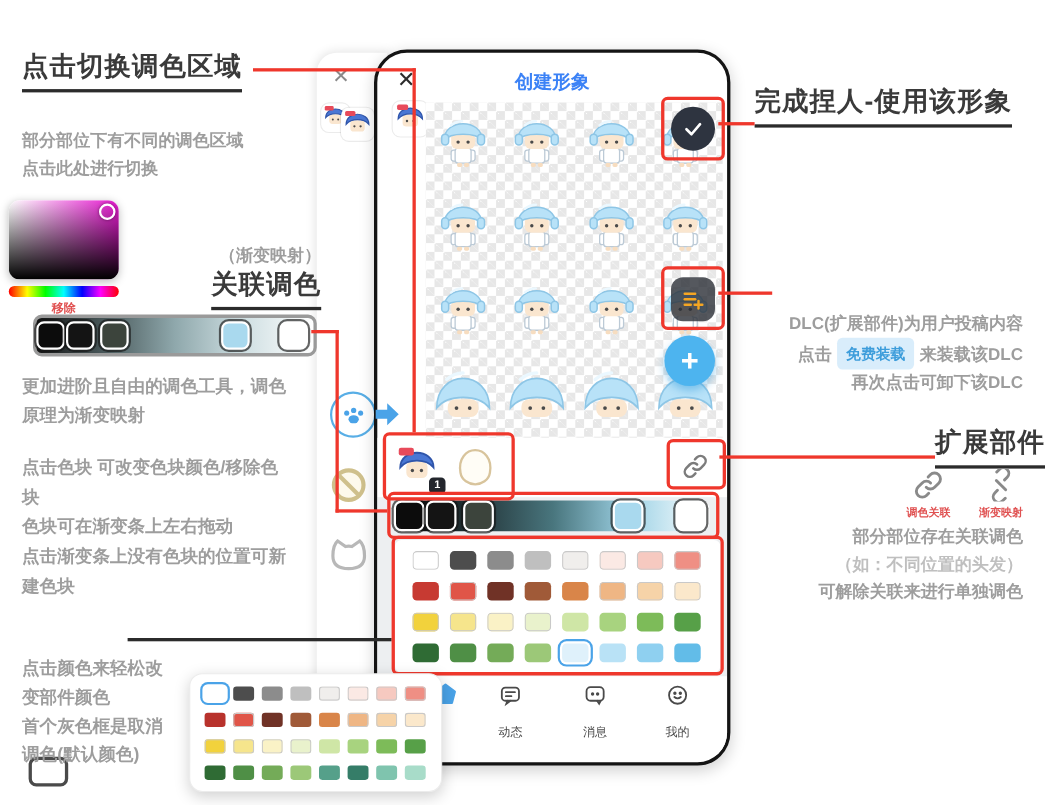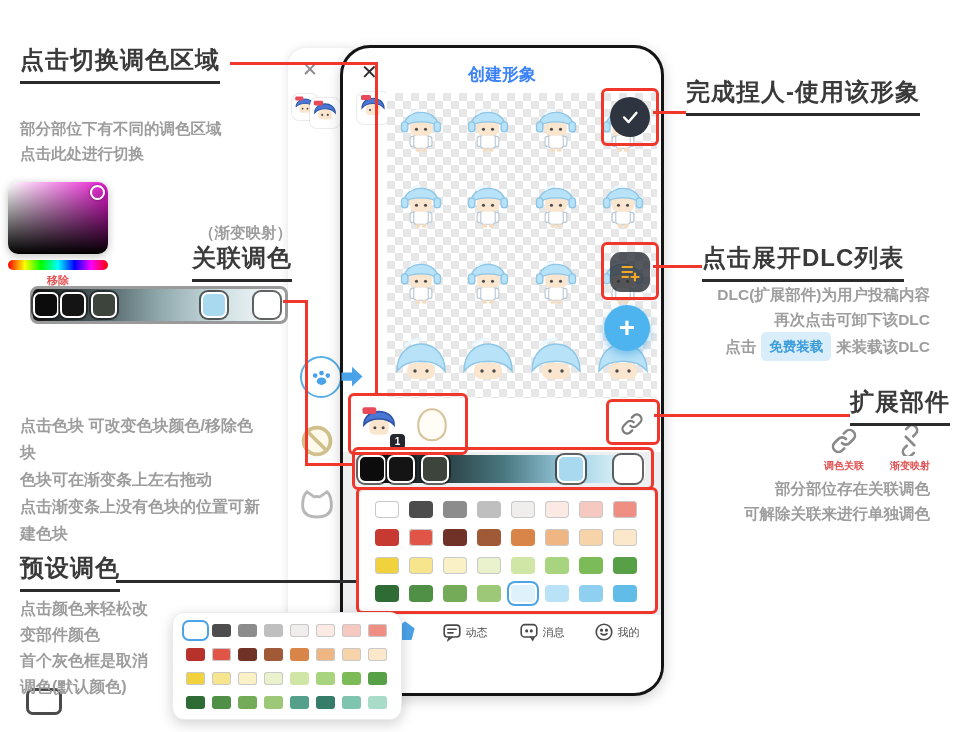--- a/index.html
+++ b/index.html
@@ -466,8 +466,6 @@
   <div class="abs" style="left:686px;top:76px;z-index:30;">
     <span class="h-big">完成捏人-使用该形象</span></div>
 
-  <div class="abs" style="left:702px;top:242px;z-index:30;">
-    <span class="h-big">点击展开DLC列表</span></div>
   <div class="abs g-text sm right-block" style="left:640px;top:282px;width:290px;z-index:30;white-space:normal;">
     <div>DLC(扩展部件)为用户投稿内容</div>
     <div>再次点击可卸下该DLC</div>

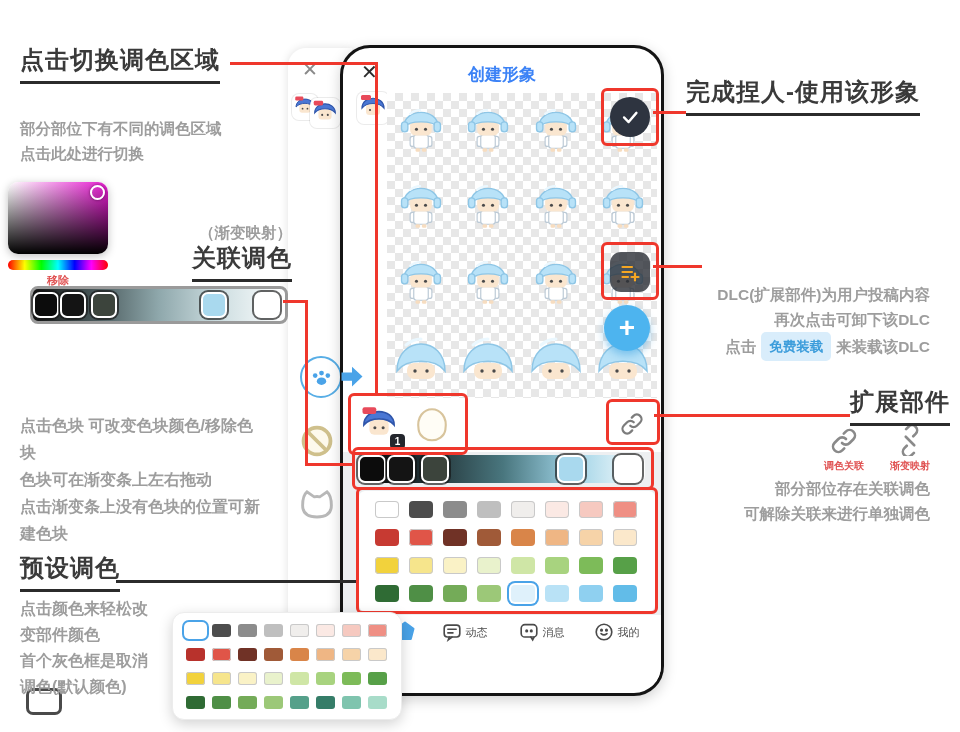--- a/index.html
+++ b/index.html
@@ -412,6 +412,8 @@
       <div class="g-handle" style="left: 93%; background: rgb(255, 255, 255);"></div>
     </div>
 
+  <div class="abs g-text" style="left:20px;top:338px;z-index:30;">更加进阶且自由的调色工具，调色
+原理为渐变映射</div>
   <div class="abs g-text" style="left:20px;top:412px;z-index:30;">点击色块 可改变色块颜色/移除色
 块
 色块可在渐变条上左右拖动

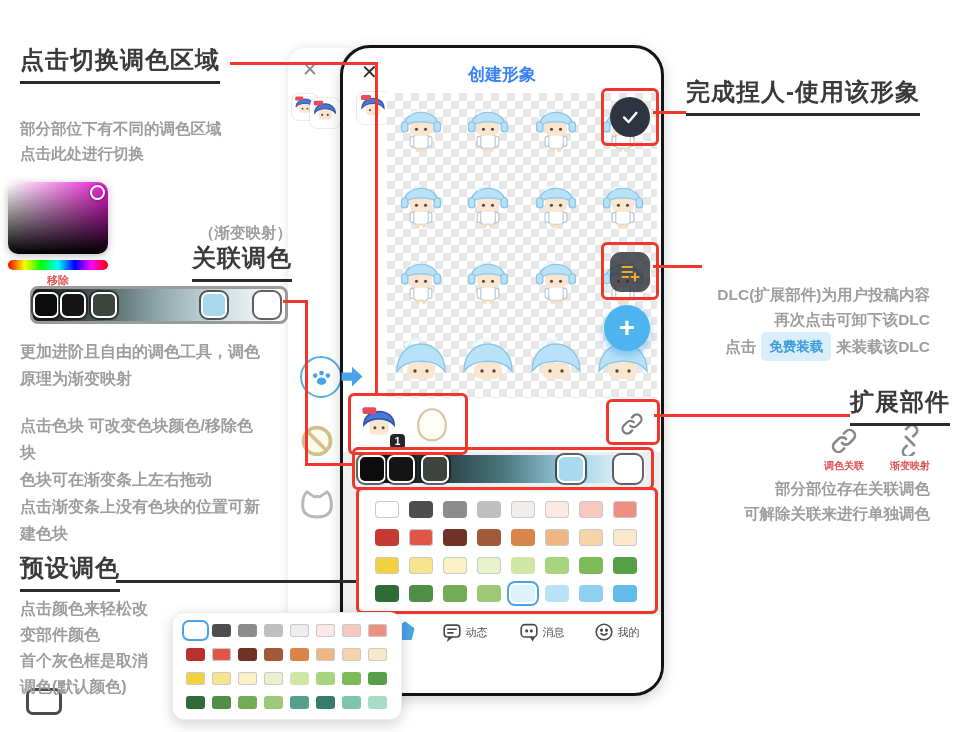--- a/index.html
+++ b/index.html
@@ -470,8 +470,8 @@
 
   <div class="abs g-text sm right-block" style="left:640px;top:282px;width:290px;z-index:30;white-space:normal;">
     <div>DLC(扩展部件)为用户投稿内容</div>
+    <div><span>点击</span><span class="badge-dlc">免费装载</span><span>来装载该DLC</span></div>
     <div>再次点击可卸下该DLC</div>
-    <div><span>点击</span><span class="badge-dlc">免费装载</span><span>来装载该DLC</span></div>
   </div>
 
   <div class="abs" style="left:850px;top:386px;z-index:30;">

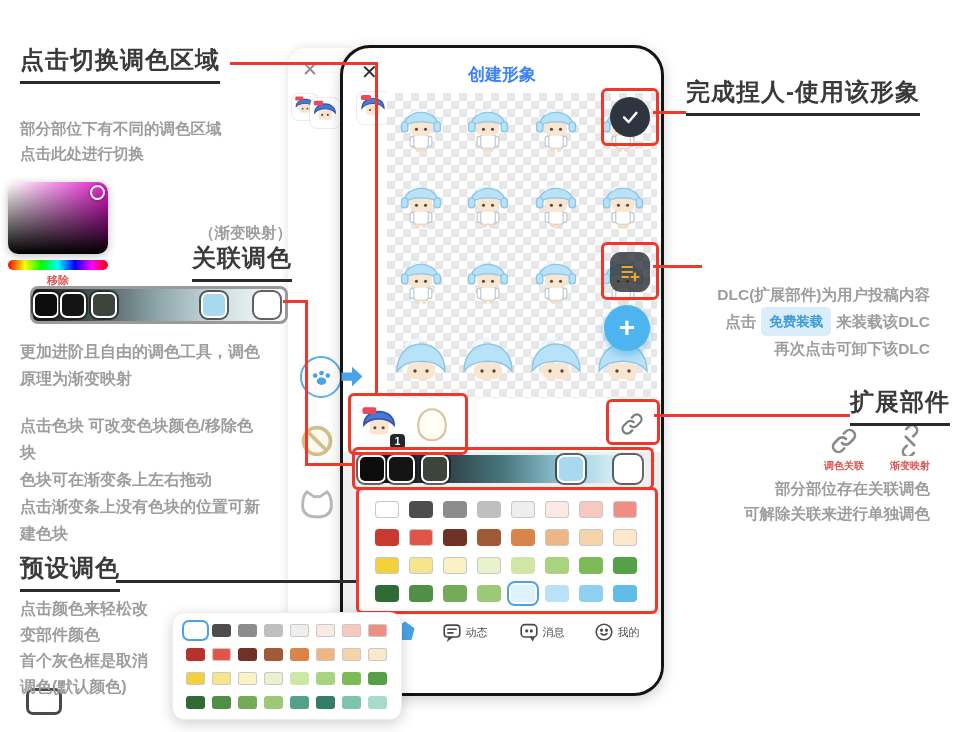--- a/index.html
+++ b/index.html
@@ -492,6 +492,7 @@
   </div>
   <div class="abs g-text sm right-block" style="left:640px;top:476px;width:290px;z-index:30;white-space:normal;">
     <div>部分部位存在关联调色</div>
+    <div class="light-line">（如：不同位置的头发）</div>
     <div>可解除关联来进行单独调色</div>
   </div>
 

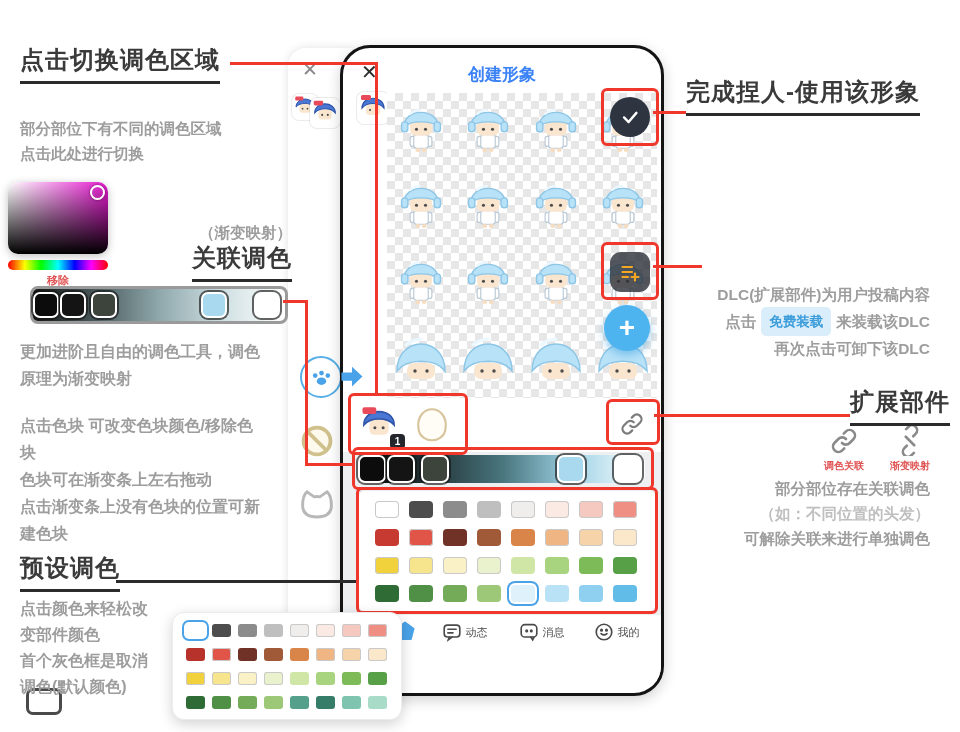--- a/index.html
+++ b/index.html
@@ -420,8 +420,6 @@
 点击渐变条上没有色块的位置可新
 建色块</div>
 
-  <div class="abs" style="left:20px;top:552px;z-index:30;">
-    <span class="h-big">预设调色</span></div>
   <div class="abs g-text" style="left:20px;top:596px;z-index:30;line-height:26px;">点击颜色来轻松改
 变部件颜色
 首个灰色框是取消

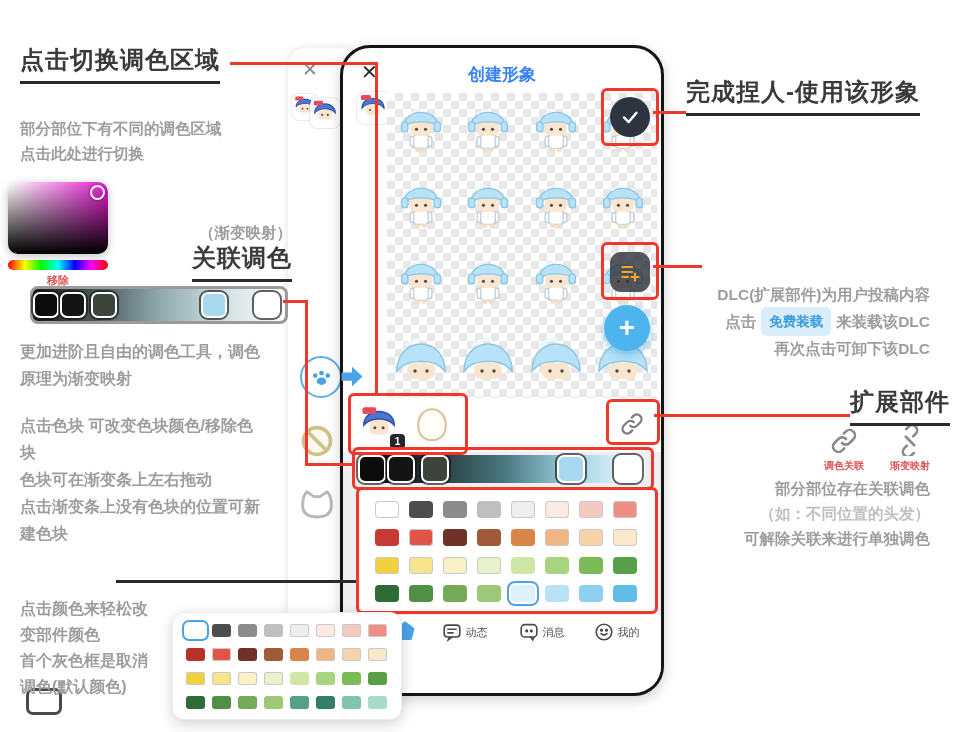--- a/index.html
+++ b/index.html
@@ -54,7 +54,7 @@
   .sw-light{box-shadow:inset 0 0 0 1px #c9c9c9;}
   .sw-selected{box-shadow:0 0 0 2px #fff,0 0 0 4px #4aa3e8;}
   .nav{left:0;right:0;top:567px;height:72px;background:#fff;}
-  .nav-item{position:absolute;width:56px;display:flex;flex-direction:row;align-items:center;gap:3px;color:#4a4a4a;justify-content:center;}
+  .nav-item{position:absolute;width:56px;display:flex;flex-direction:column;align-items:center;gap:15px;color:#4a4a4a;justify-content:center;}
   .nav-label{font-size:11px;}
 
   

